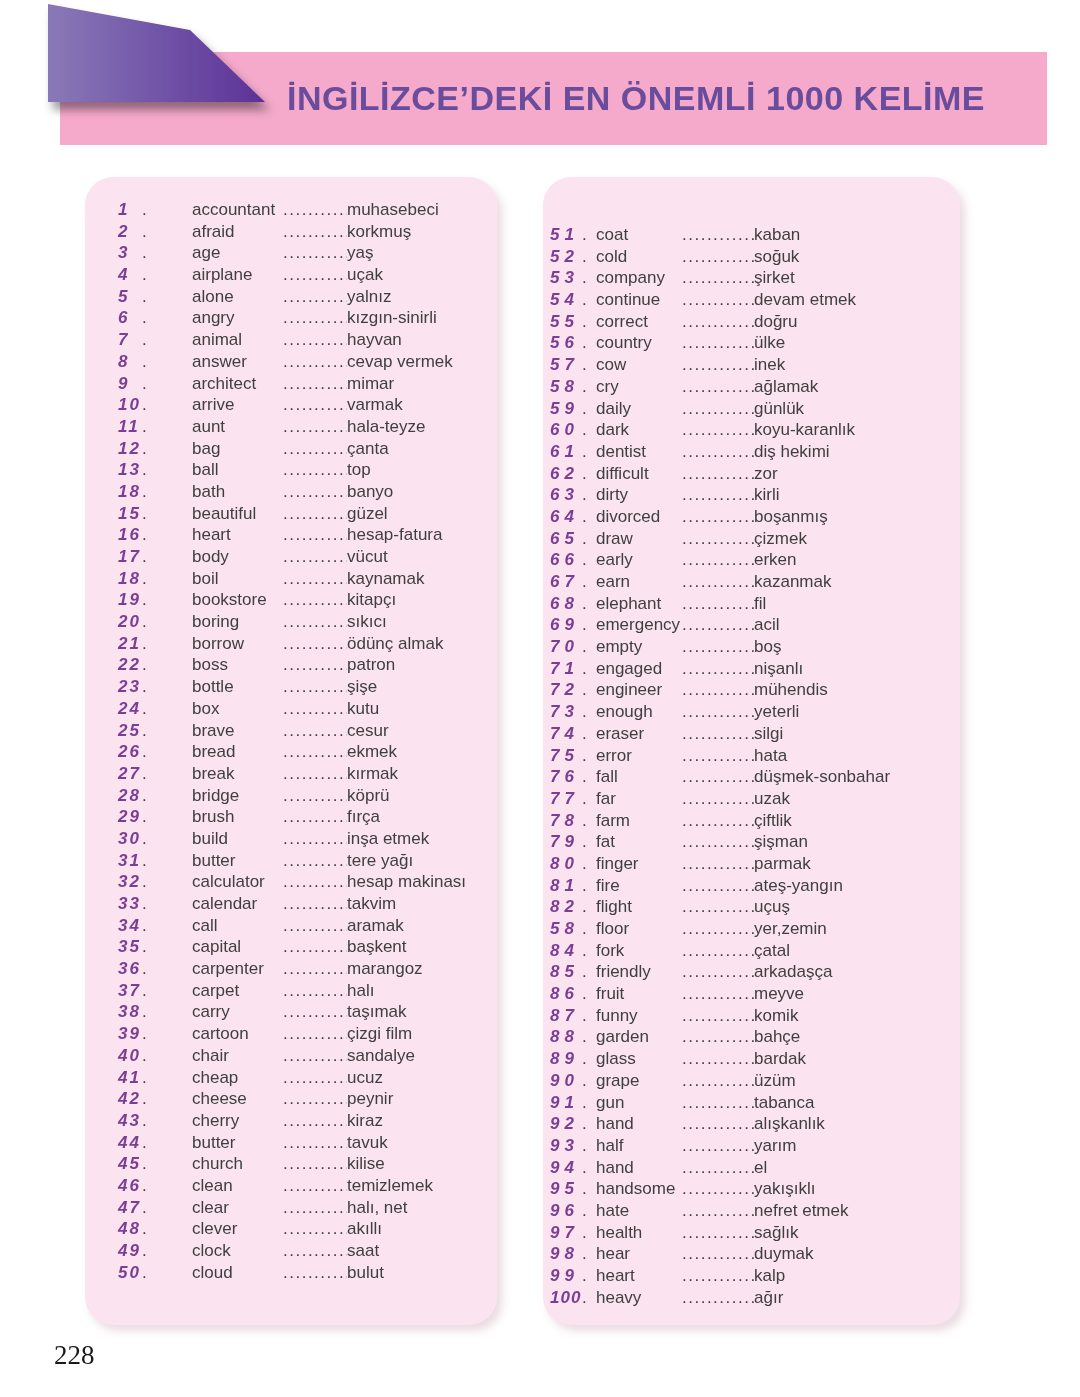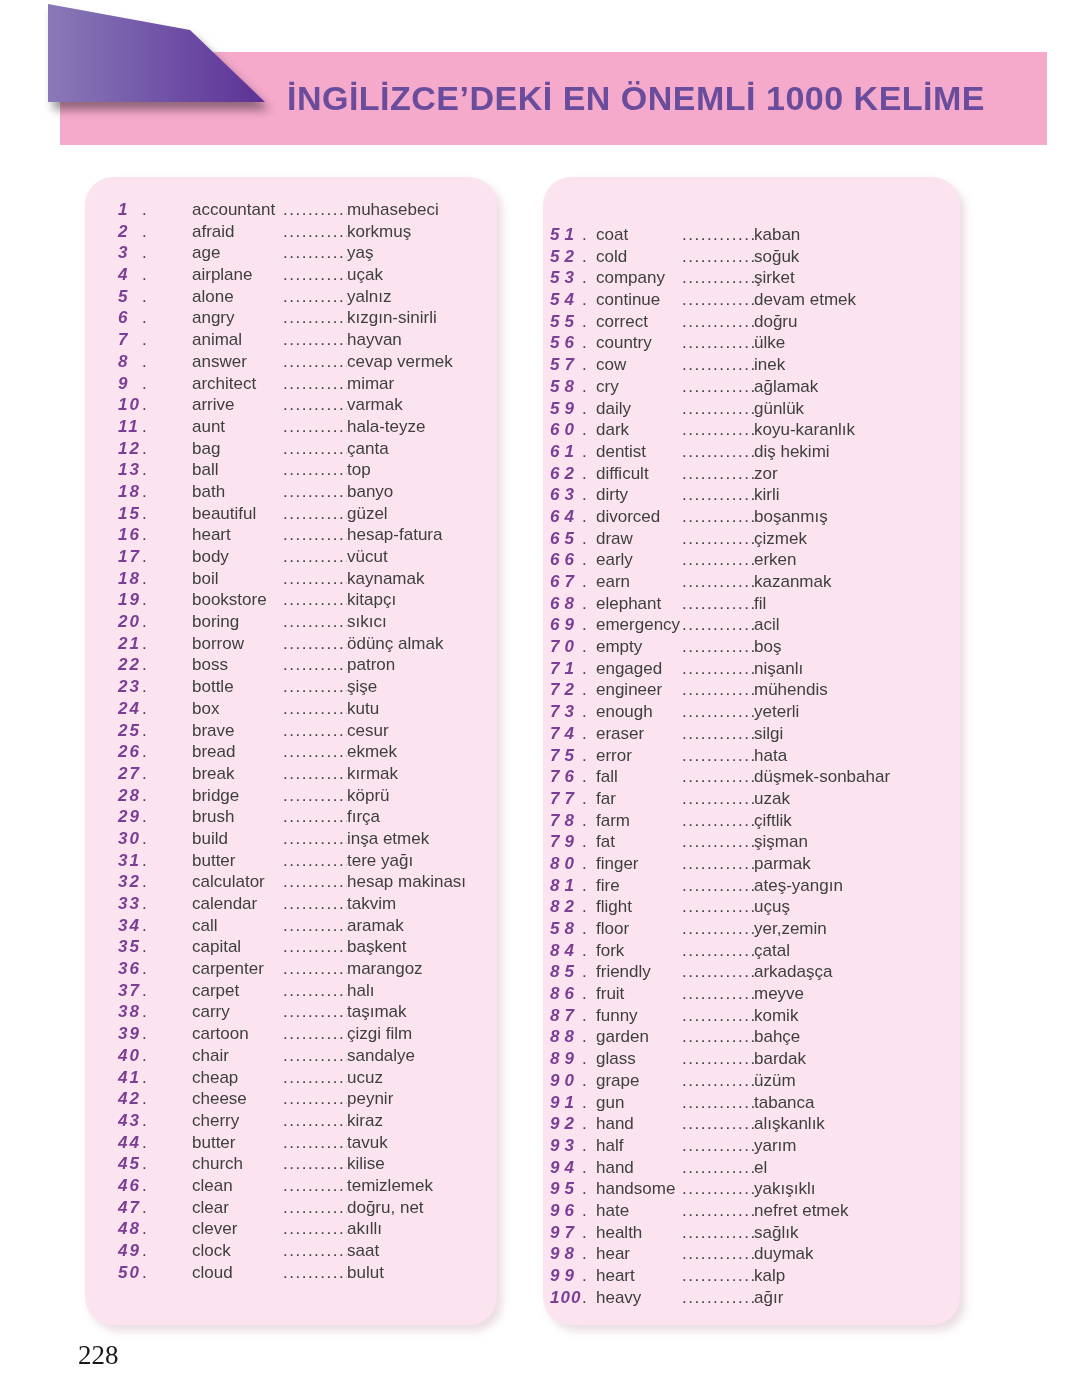--- a/index.html
+++ b/index.html
@@ -545,7 +545,7 @@
           <span class="word">clear</span>
           <span class="dots">..................</span>
         </span>
-        <span class="trans">doğru, net</span>
+        <span class="trans">halı, net</span>
       </div>
 
       <div class="row">

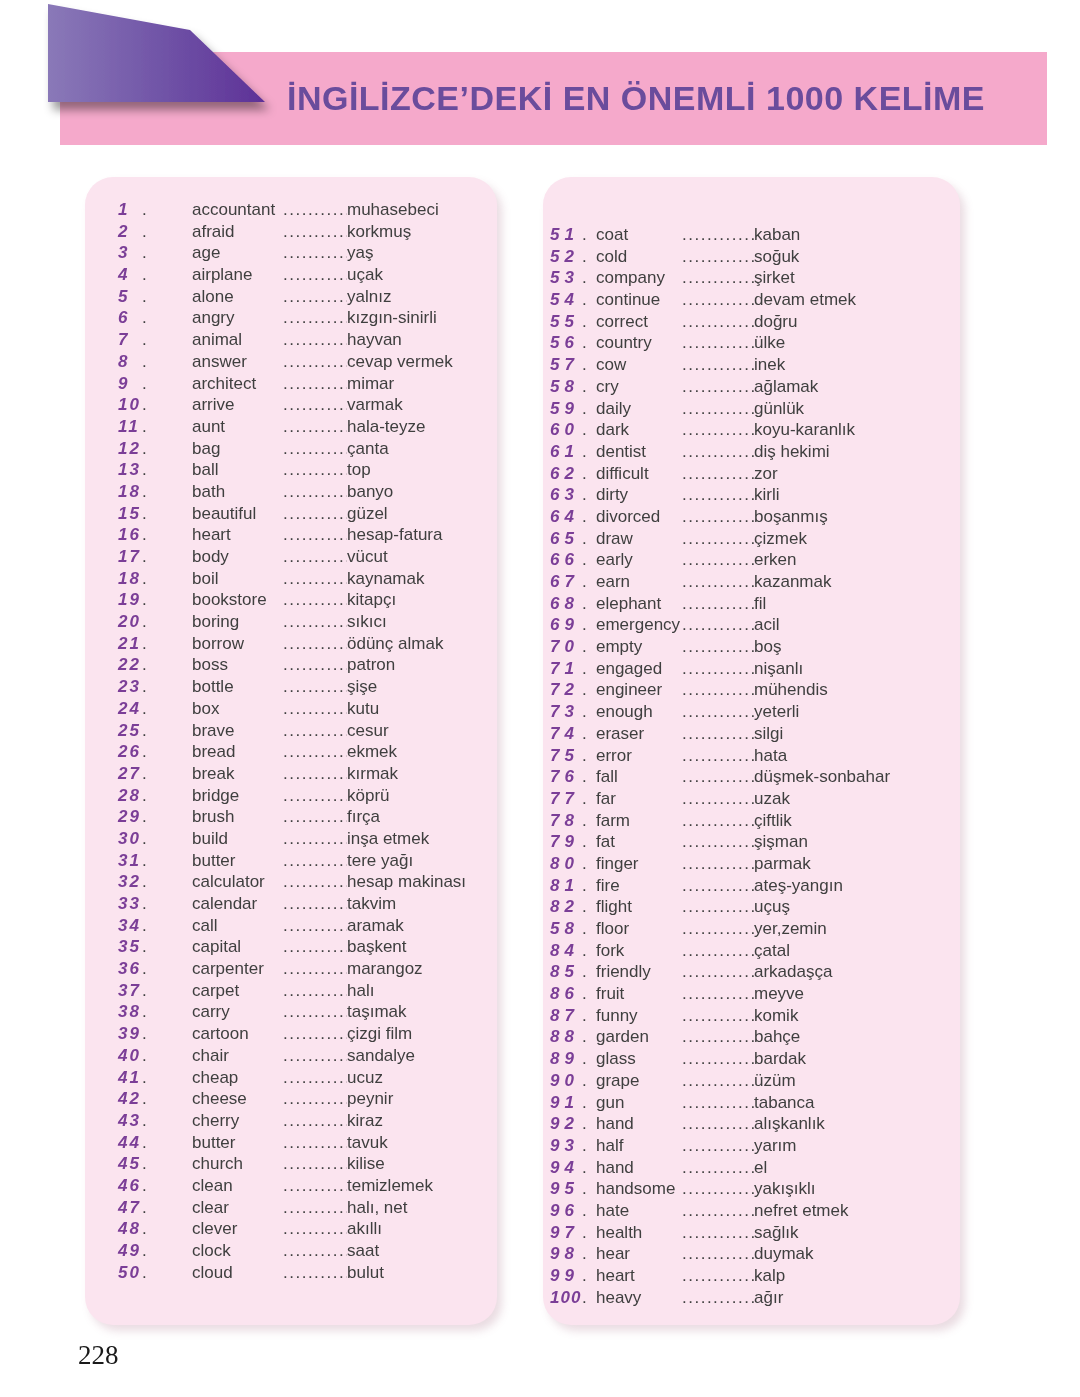--- a/index.html
+++ b/index.html
@@ -49,7 +49,7 @@
   .trans { white-space:pre; }
   
   .page-number {
-    position:absolute; left:78px; top:1340px;
+    position:absolute; left:54px; top:1340px;
     font-family:"Liberation Serif", serif; font-size:27px; color:#1a1a1a;
   }
 </style>

